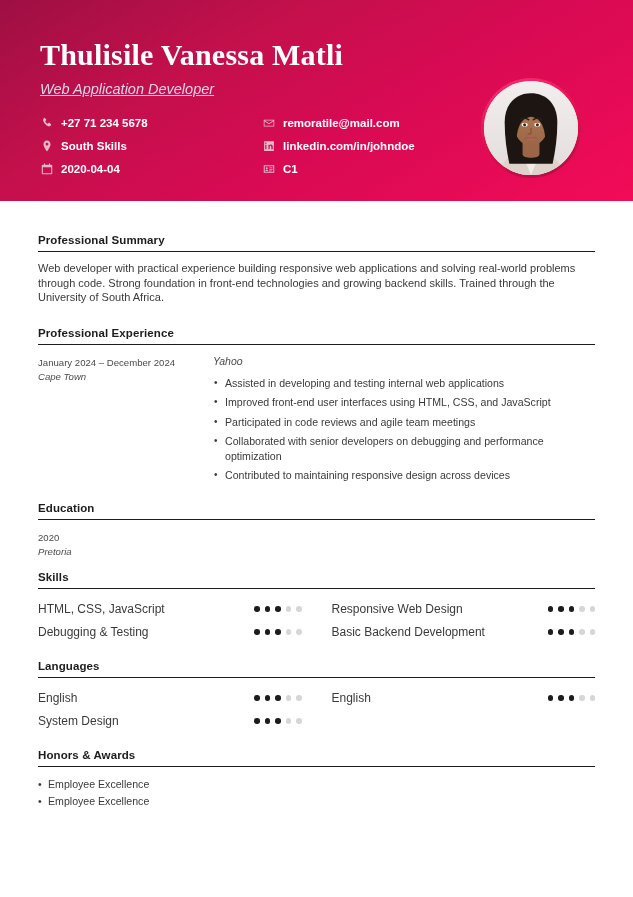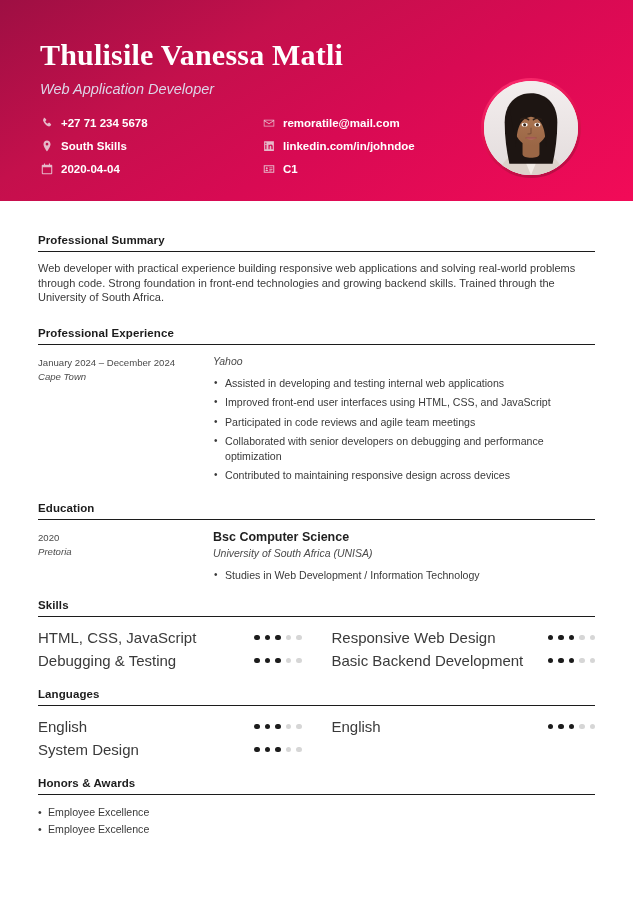--- a/index.html
+++ b/index.html
@@ -48,6 +48,7 @@
     line-height: 18px;
     color: #ddd6e8;
     margin: 0 0 18px 0;
+    text-decoration: underline;
   }
   .contact-grid {
     display: grid;

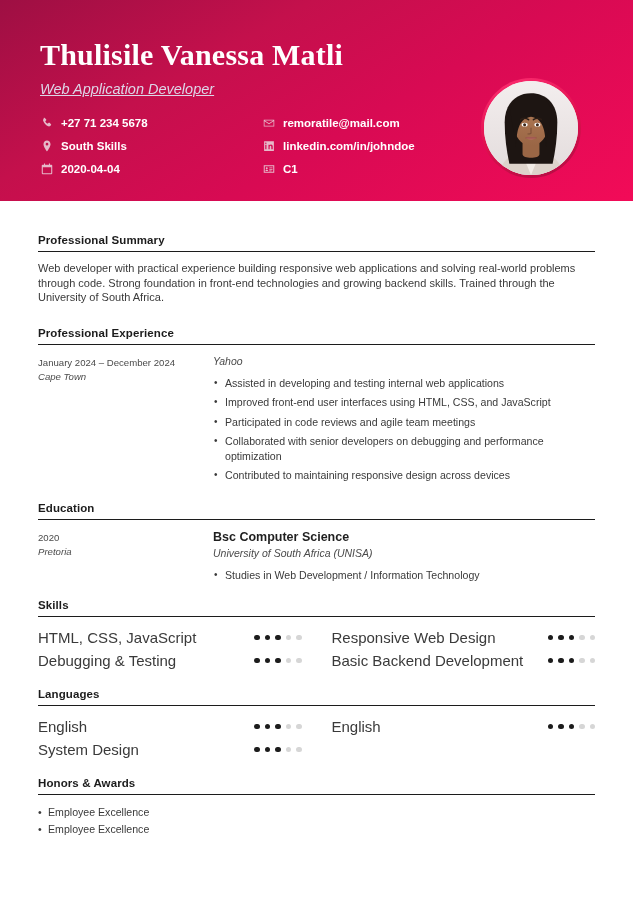--- a/index.html
+++ b/index.html
@@ -392,13 +392,6 @@
           <div>2020</div>
           <div class="meta-loc">Pretoria</div>
         </div>
-        <div class="entry-main">
-          <div class="entry-role">Bsc Computer Science</div>
-          <div class="entry-org">University of South Africa (UNISA)</div>
-          <ul class="bullets">
-            <li>Studies in Web Development / Information Technology</li>
-          </ul>
-        </div>
       </div>
     </div>
   </div>

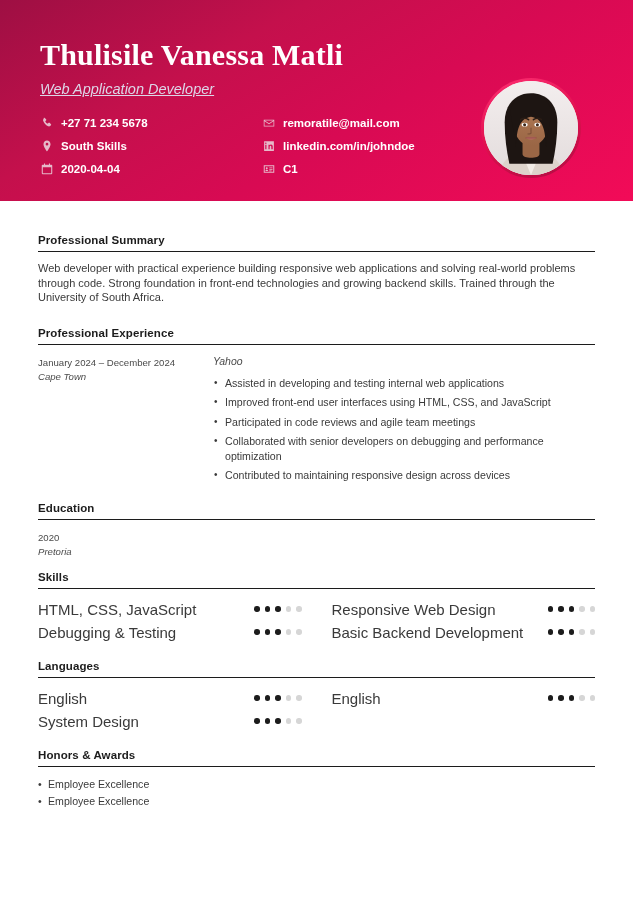--- a/index.html
+++ b/index.html
@@ -197,7 +197,7 @@
     height: 23px;
   }
   .rate-label {
-    font-size: 15px;
+    font-size: 12px;
     color: #3a3a3a;
     flex: 1 1 auto;
     white-space: nowrap;

